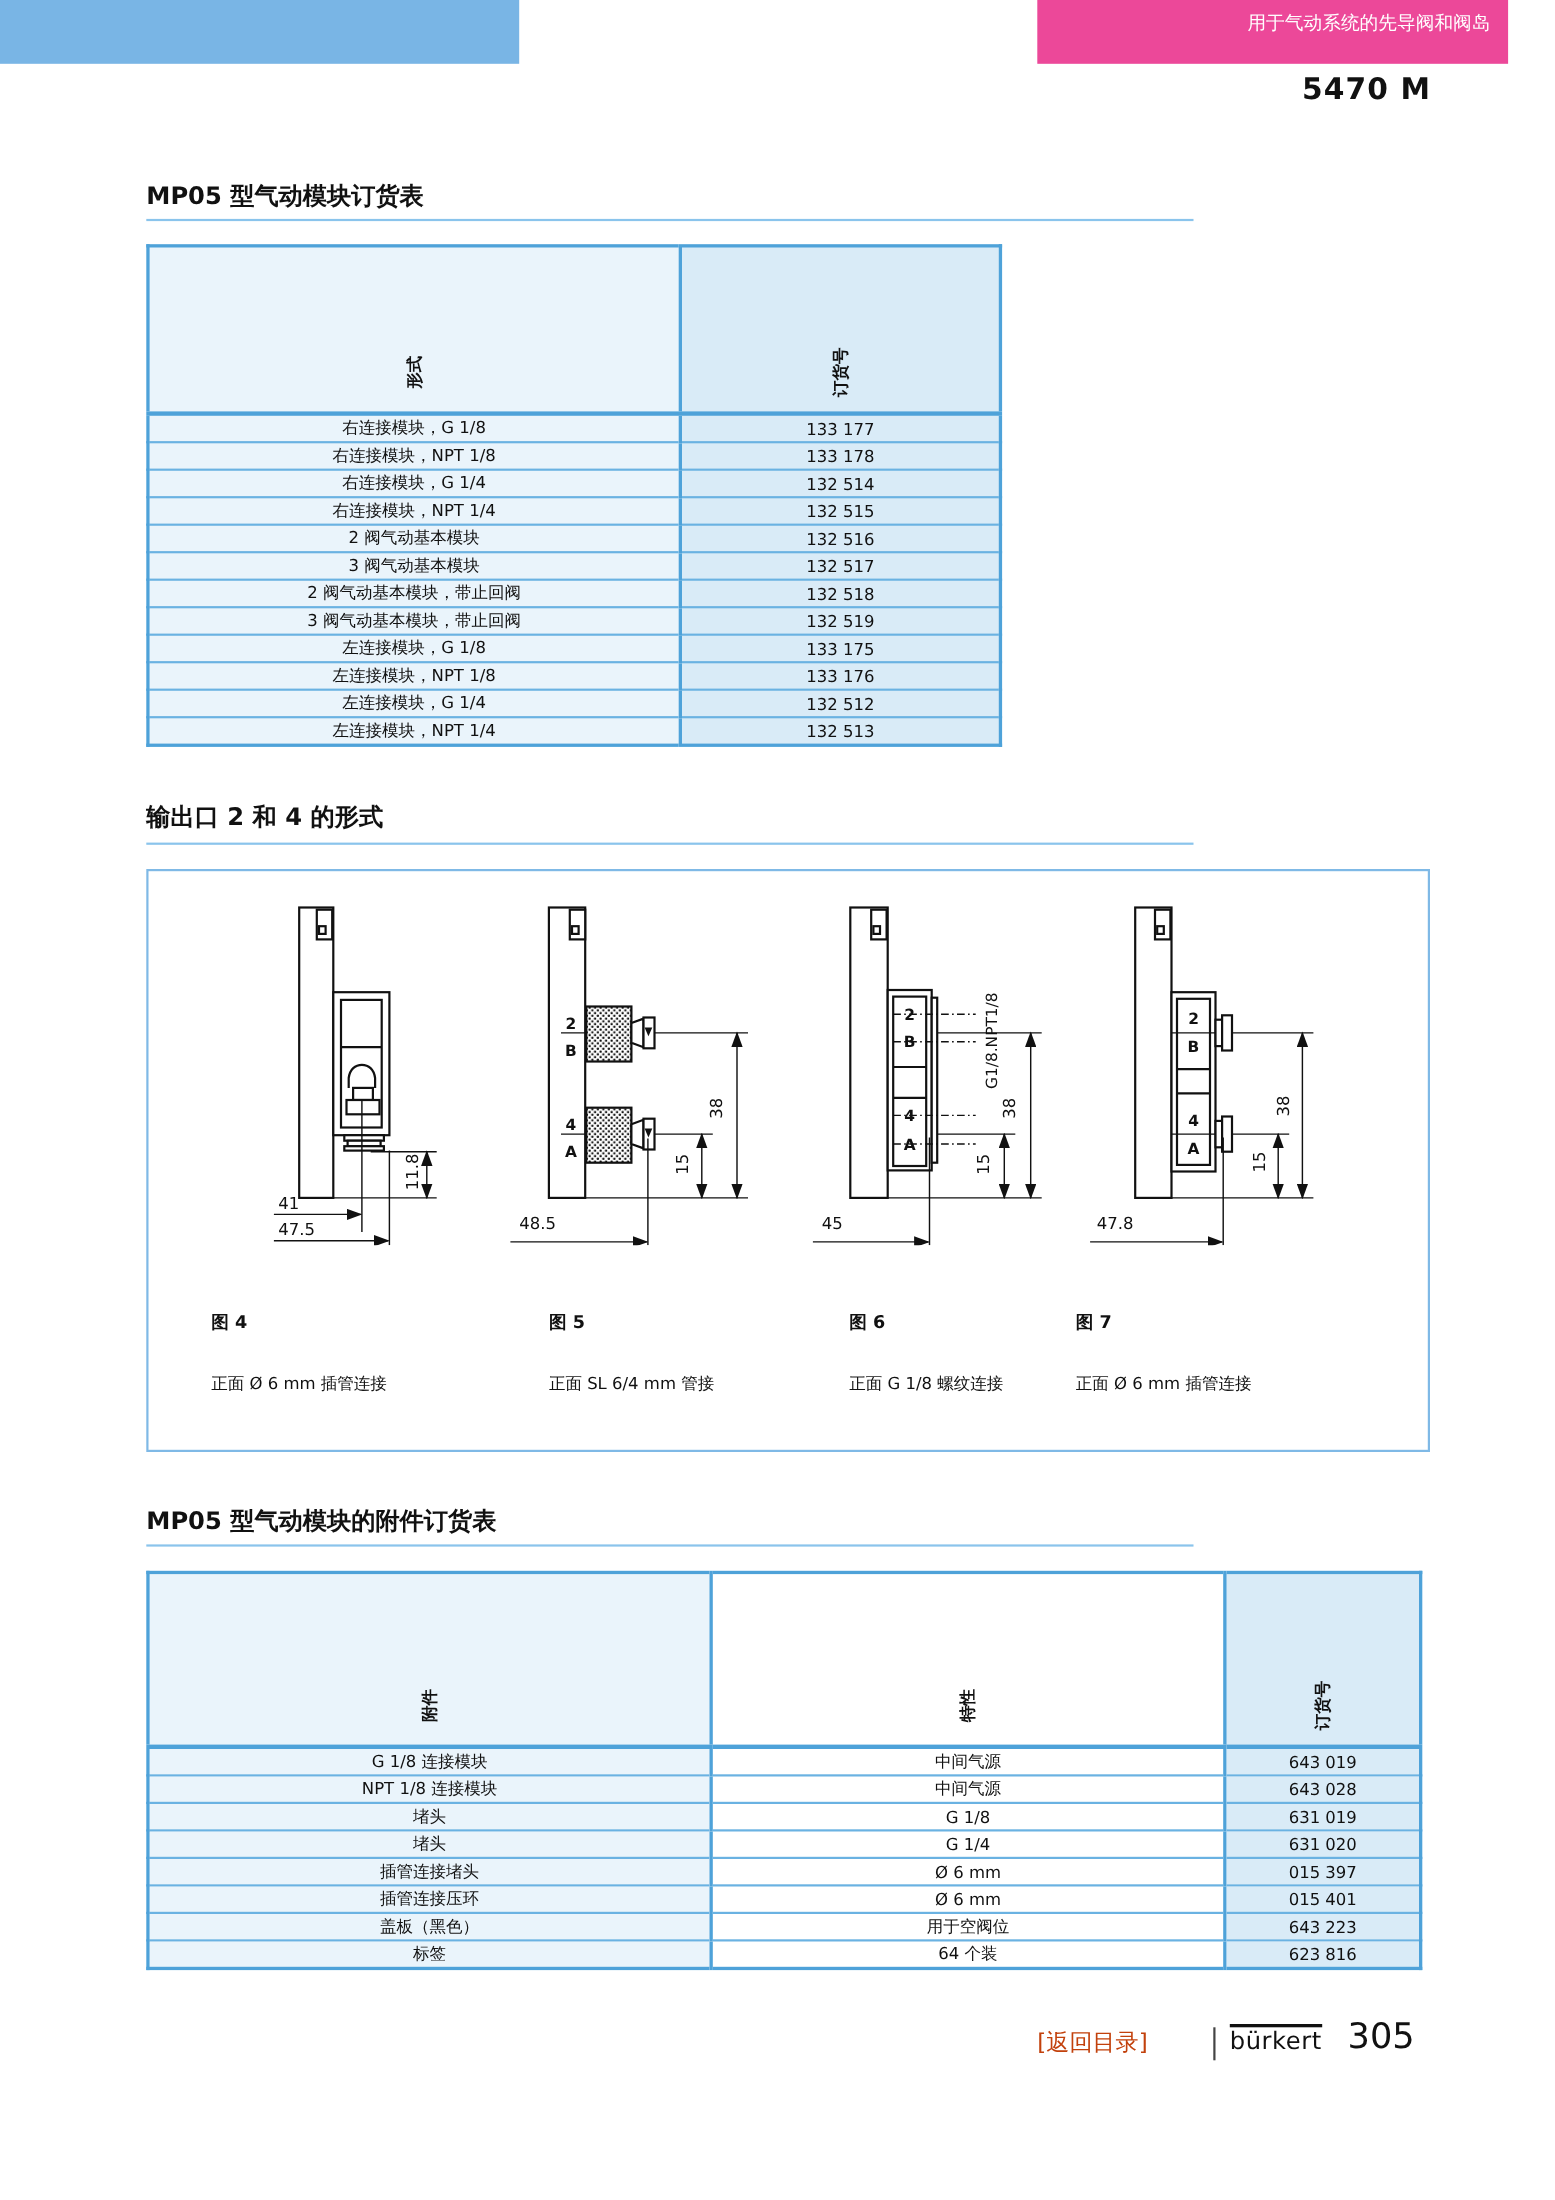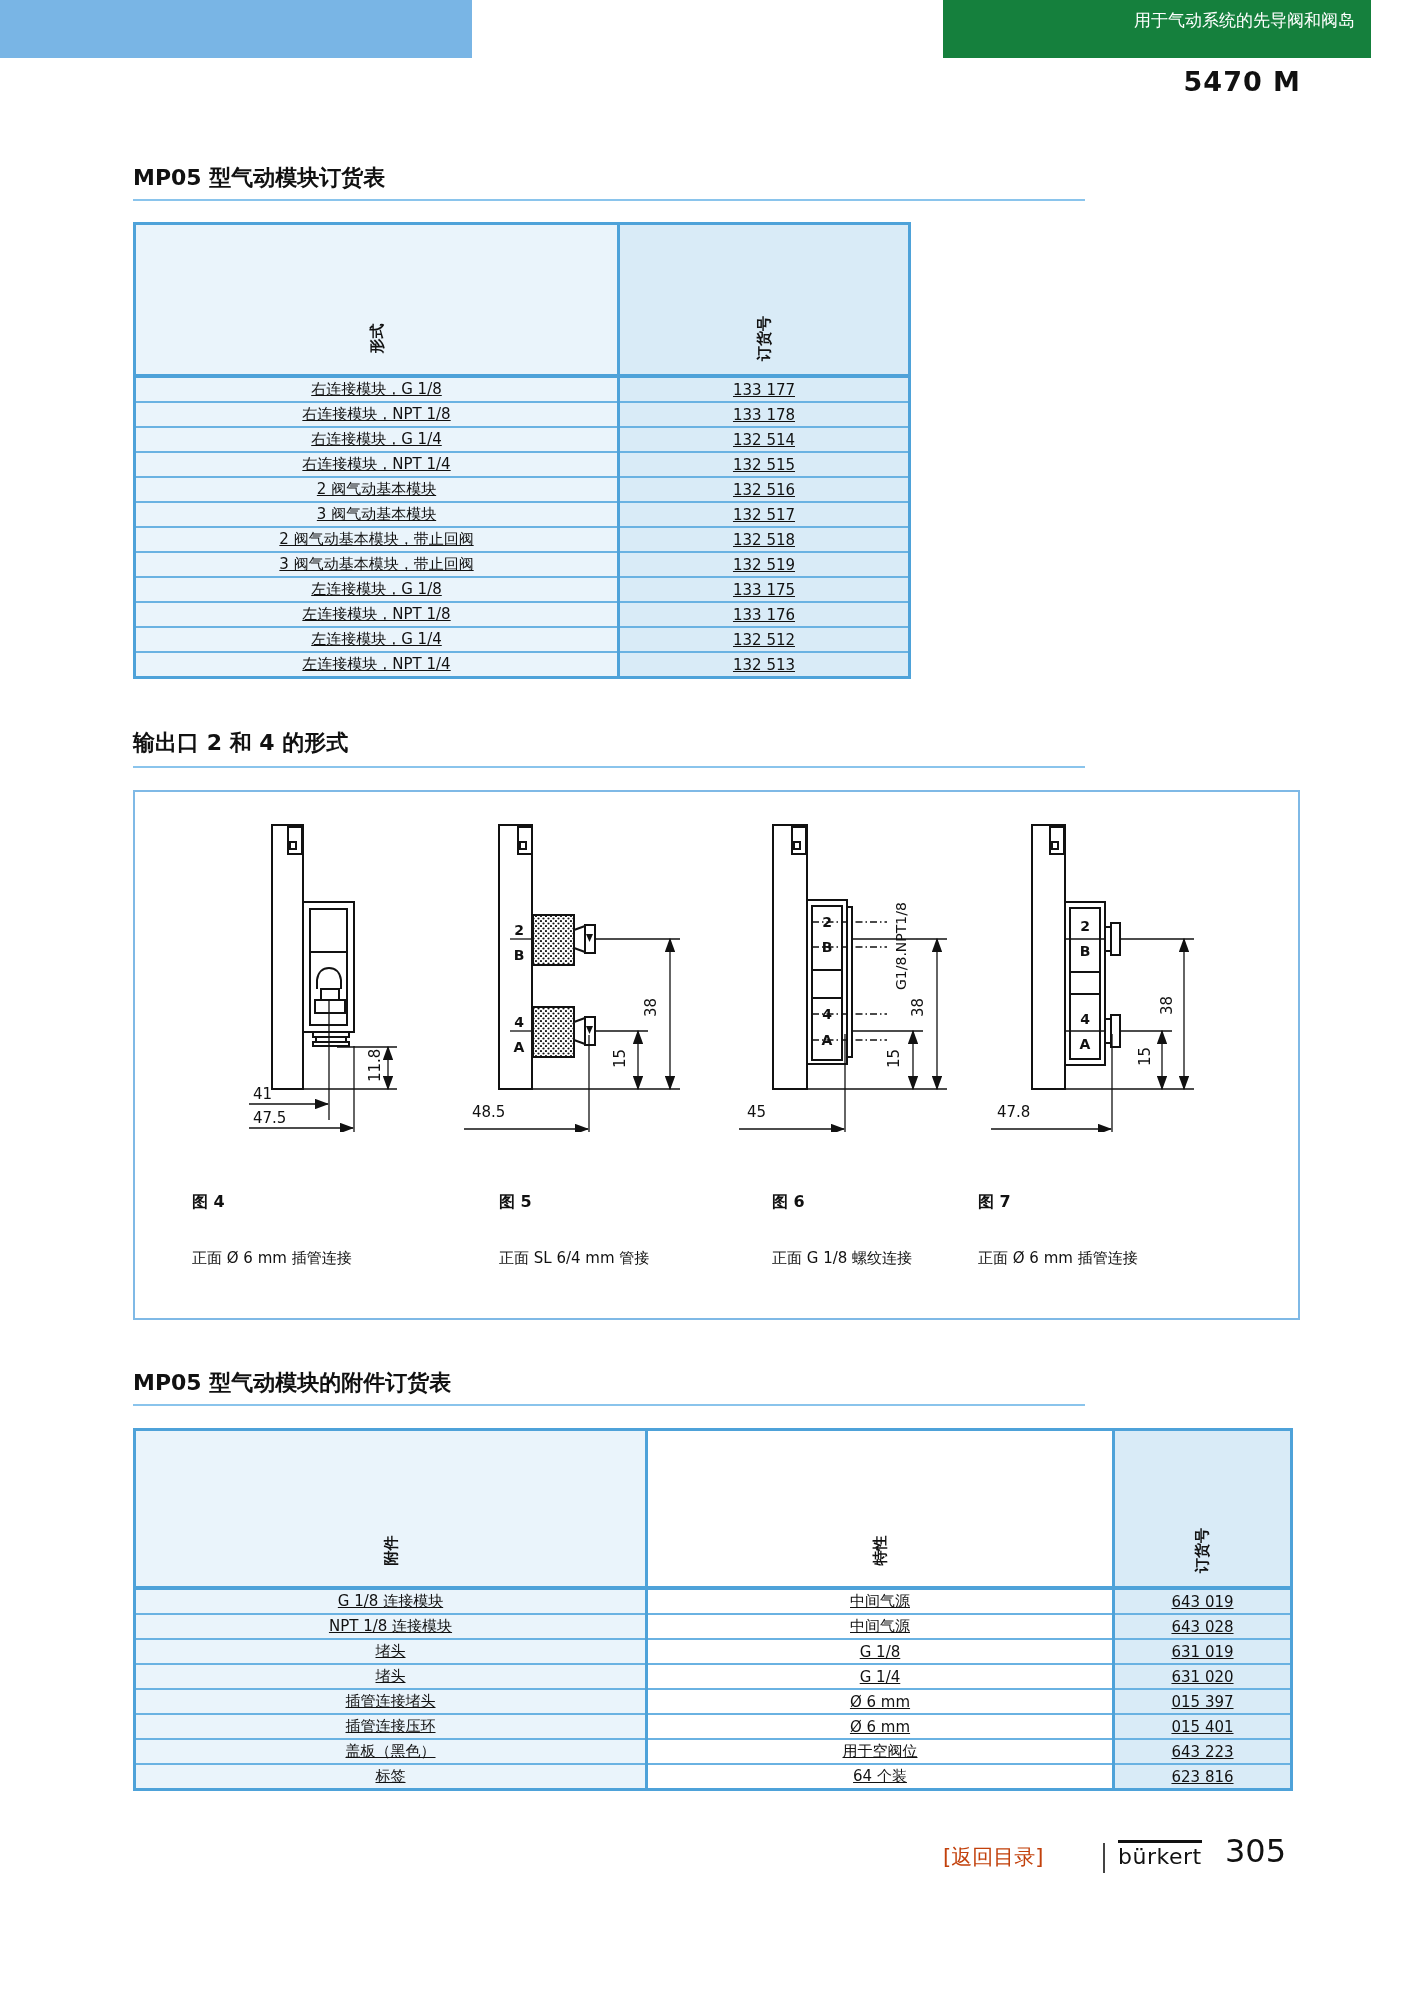--- a/index.html
+++ b/index.html
@@ -8,7 +8,7 @@
   
   .bar{position:absolute;top:0;height:58px;}
   .bar-left{left:0;width:472px;background:#79B5E5;}
-  .bar-right{left:943px;width:428px;background:#15803d;color:#fff;
+  .bar-right{left:943px;width:428px;background:#ec4899;color:#fff;
              box-sizing:border-box;text-align:right;padding:9px 16px 0 0;font-size:17px;}
   .doc-number{position:absolute;top:66px;left:1100px;width:201px;text-align:right;
               font-size:27px;font-weight:bold;letter-spacing:1px;}

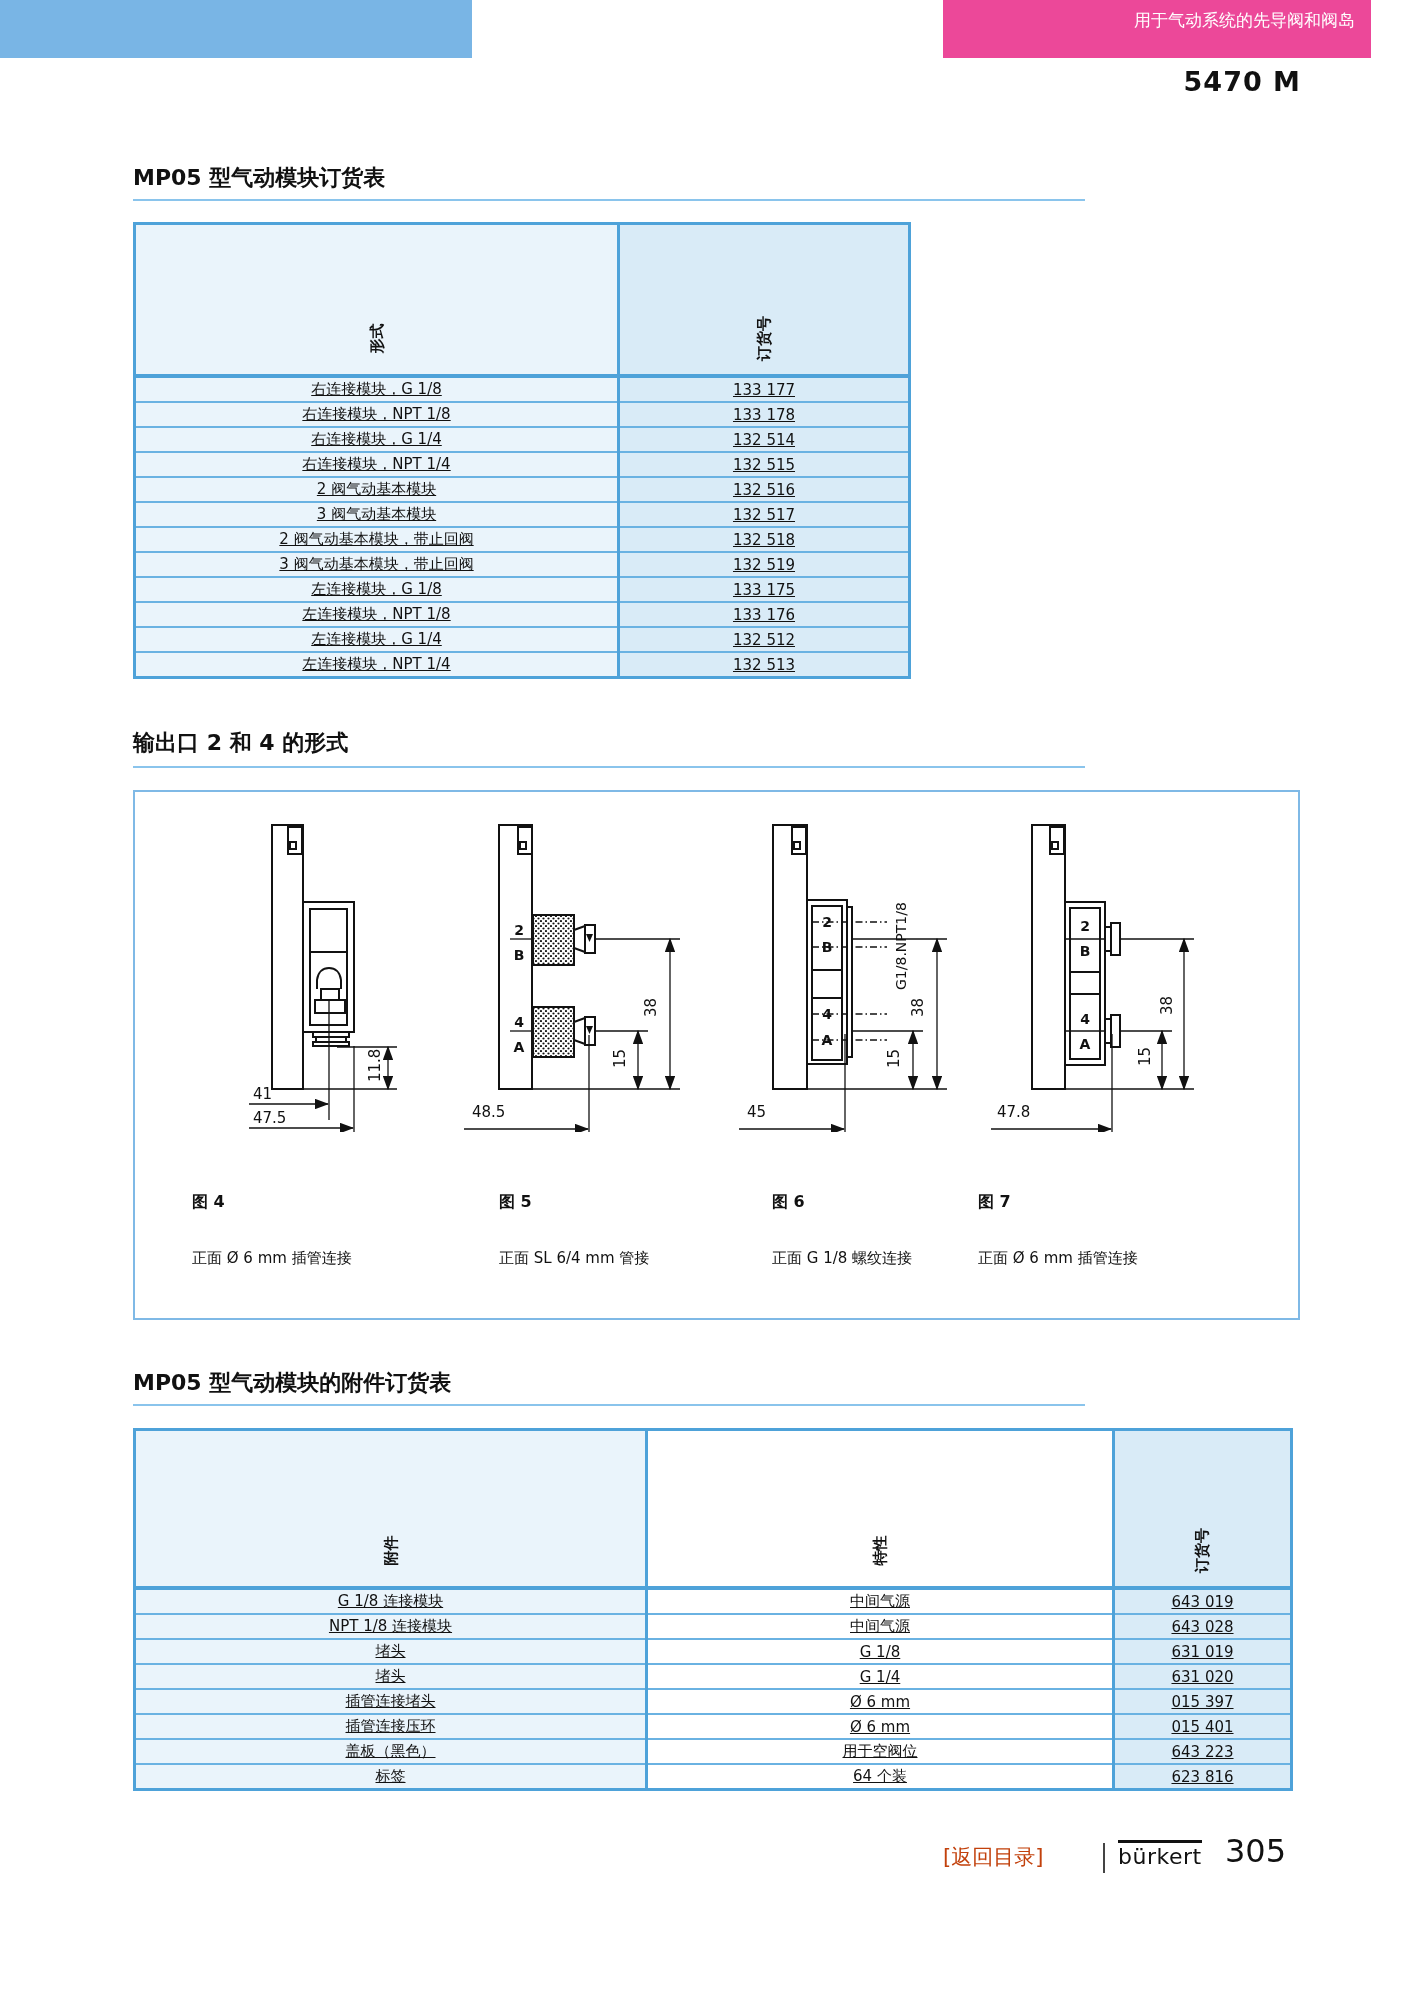--- a/index.html
+++ b/index.html
@@ -20,7 +20,7 @@
         border:3px solid #4EA2D9;font-size:15px;}
   th{vertical-align:bottom;text-align:center;border-bottom:4px solid #4EA2D9;}
   td{height:23px;text-align:center;padding:0 6px;border-top:2px solid #6AB2E2;
-     overflow:hidden;white-space:nowrap;text-decoration:underline;}
+     overflow:hidden;white-space:nowrap;}
   .t1{left:133px;top:222px;width:775px;}
   .t1 th{height:122px;}
   .t2{left:133px;top:1428px;width:1157px;}

